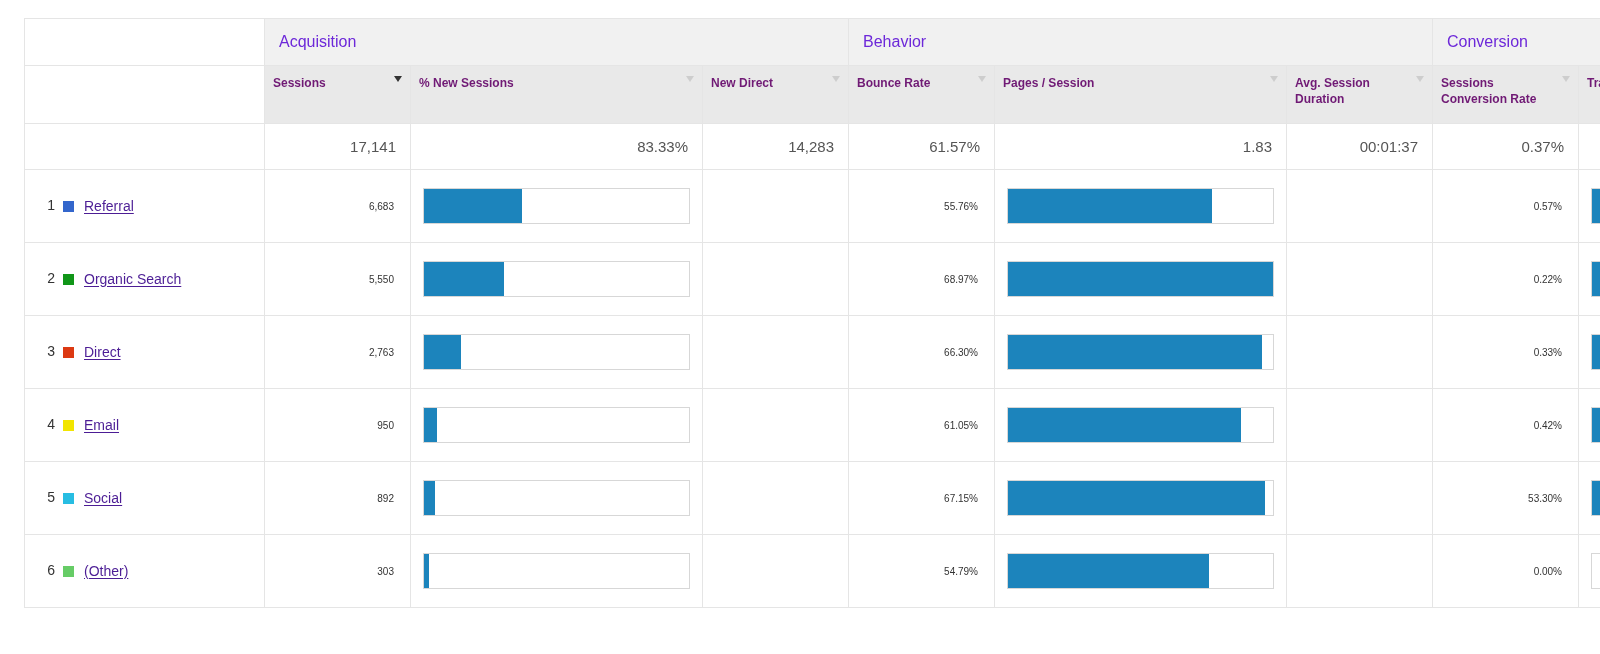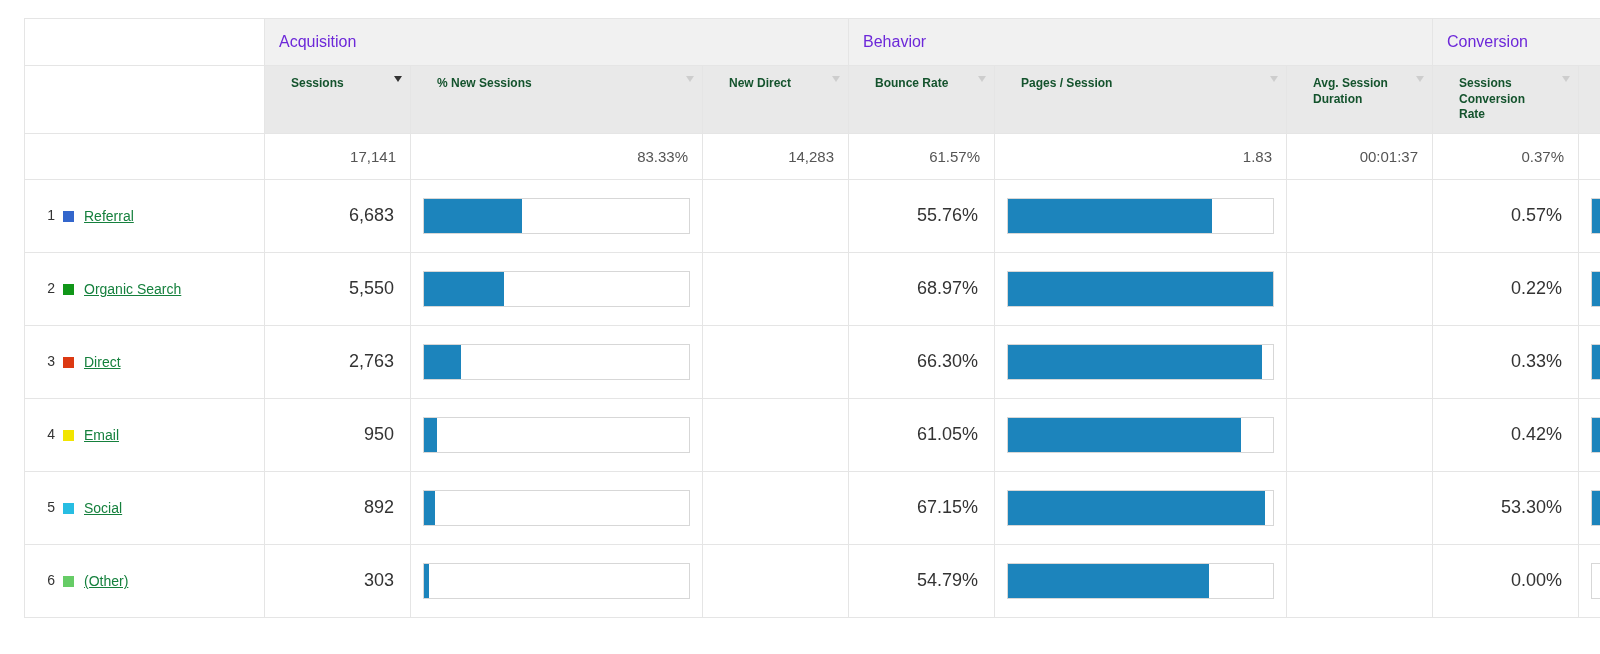--- a/index.html
+++ b/index.html
@@ -38,10 +38,10 @@
   }
   .col-header-row td {
     background: #e9e9e9;
-    color: #14532d;
+    color: #701a75;
     font-size: 12px;
     font-weight: bold;
-    padding: 10px 26px;
+    padding: 10px 8px;
     position: relative;
     height: 58px;
     vertical-align: top;

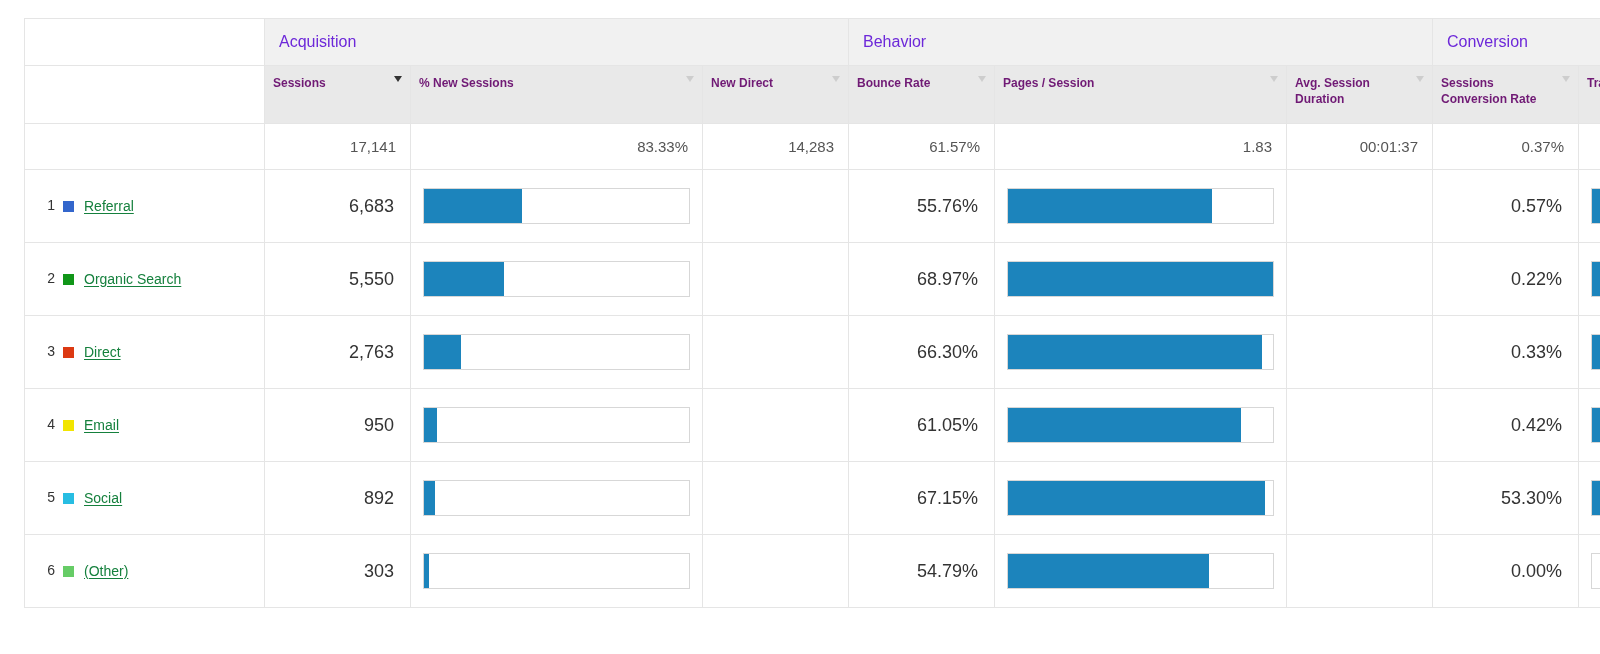--- a/index.html
+++ b/index.html
@@ -96,7 +96,7 @@
     vertical-align: middle;
   }
   .row-name {
-    color: #15803d;
+    color: #4c1d95;
     vertical-align: middle;
   }
   .num-cell {

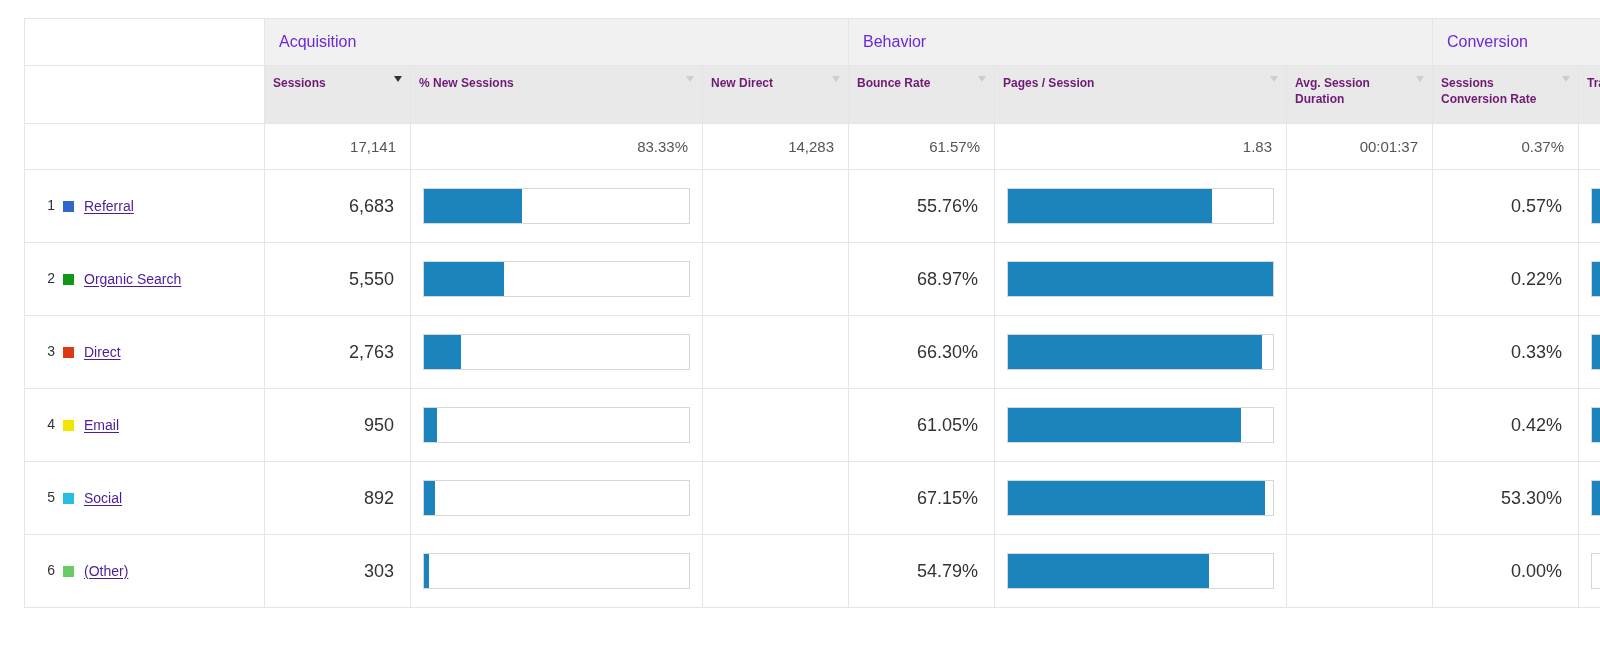--- a/index.html
+++ b/index.html
@@ -102,7 +102,7 @@
   .num-cell {
     text-align: right;
     color: #333;
-    font-size: 18px;
+    font-size: 10px;
     padding-right: 16px !important;
     margin-left: 48px;
   }

